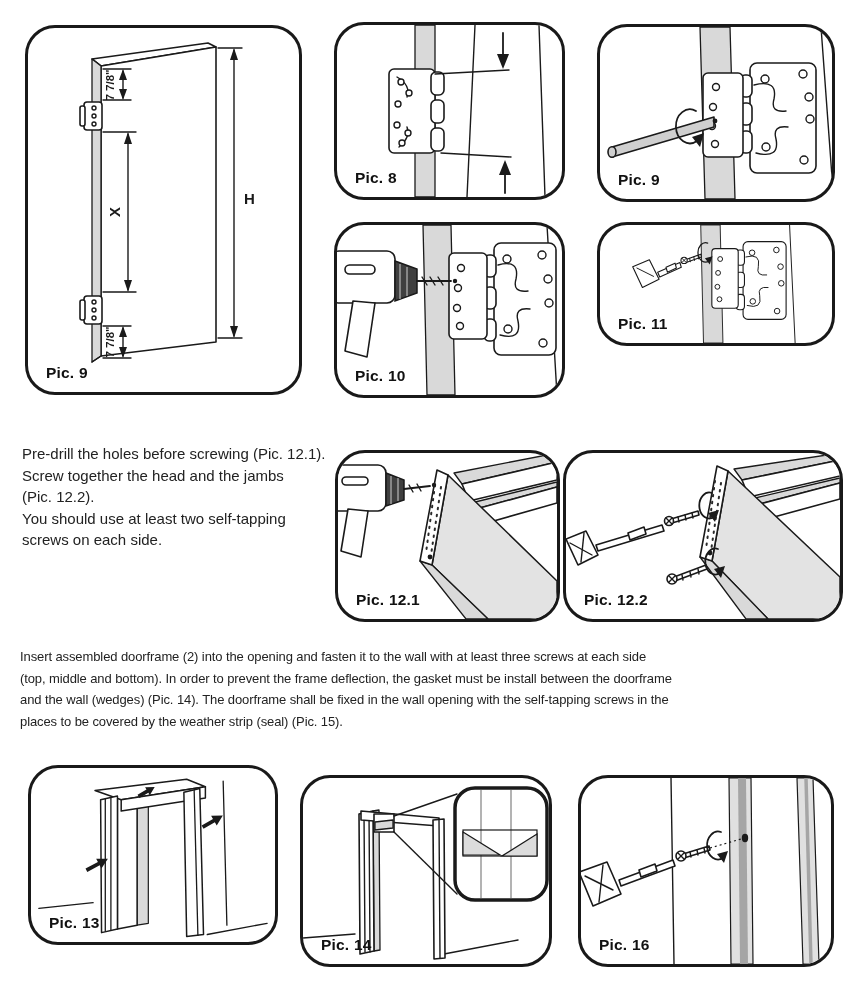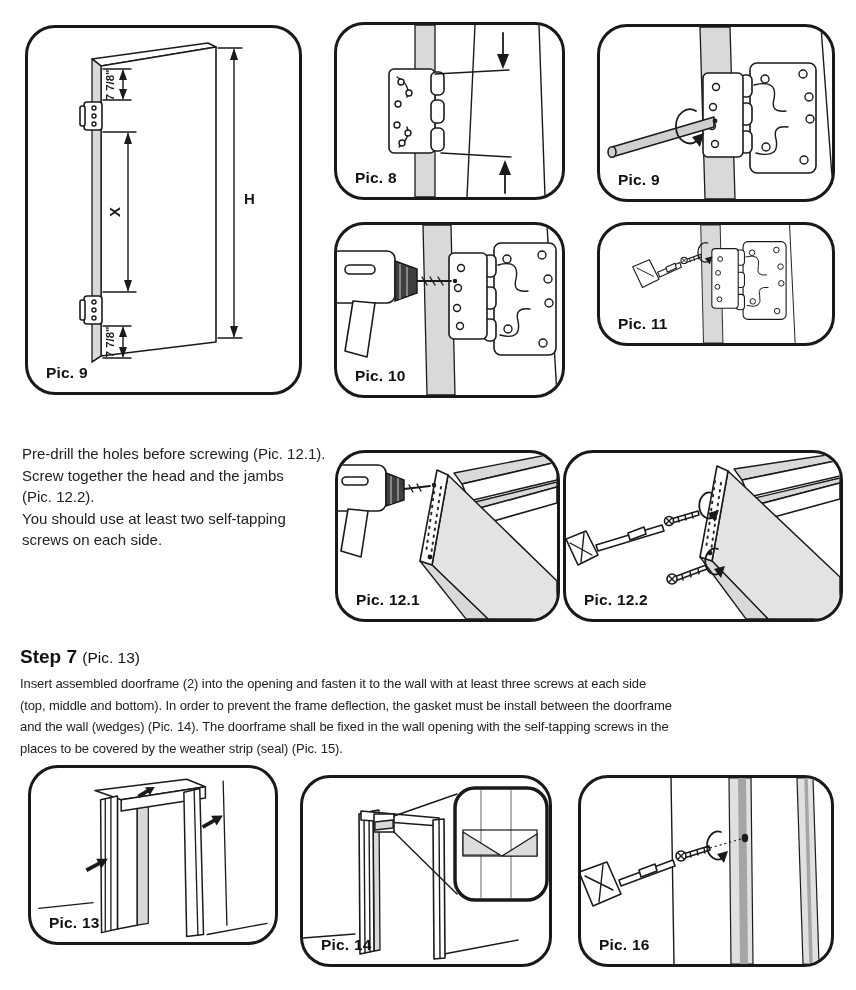--- a/index.html
+++ b/index.html
@@ -351,7 +351,6 @@
 </div>
 
 <div class="step" id="step7">
-  <h2><span>Step 7</span> <span class="ref">(Pic. 13)</span></h2>
   <p>Insert assembled doorframe (2) into the opening and fasten it to the wall with at least three screws at each side
 (top, middle and bottom). In order to prevent the frame deflection, the gasket must be install between the doorframe
 and the wall (wedges) (Pic. 14). The doorframe shall be fixed in the wall opening with the self-tapping screws in the

